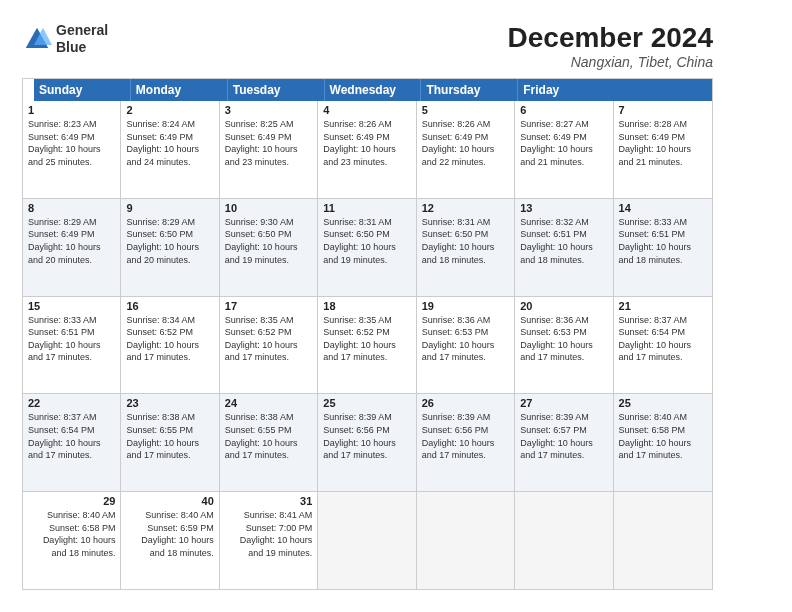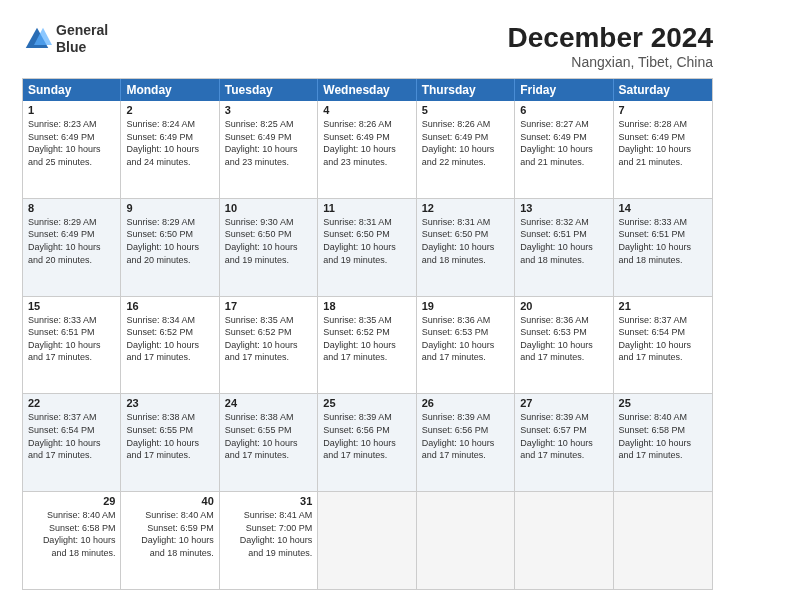--- a/index.html
+++ b/index.html
@@ -51,6 +51,7 @@
     .subtitle {
       font-size: 14px;
       color: #555;
+      font-style: italic;
     }
     .calendar {
       flex: 1;

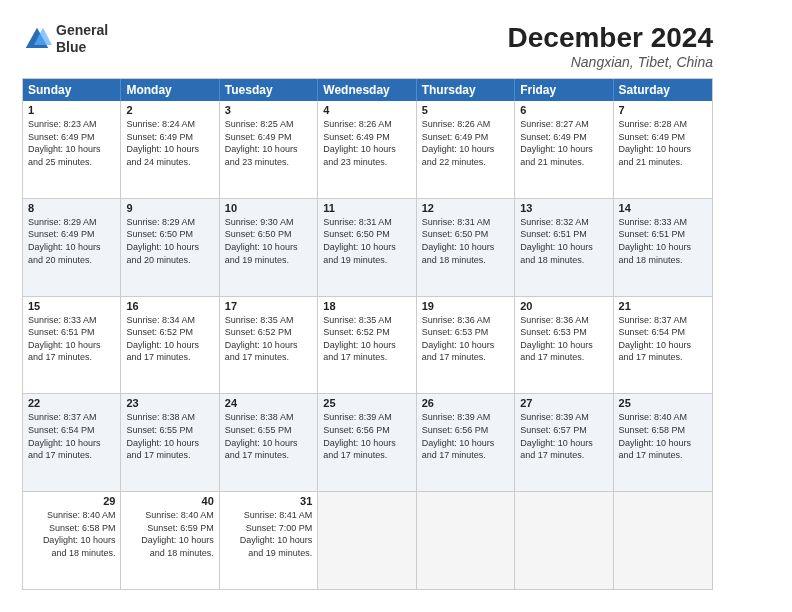--- a/index.html
+++ b/index.html
@@ -63,6 +63,7 @@
       display: grid;
       grid-template-columns: repeat(7, 1fr);
       background: #2a6db5;
+      margin-left: 11px;
     }
     .cal-header-cell {
       color: #fff;

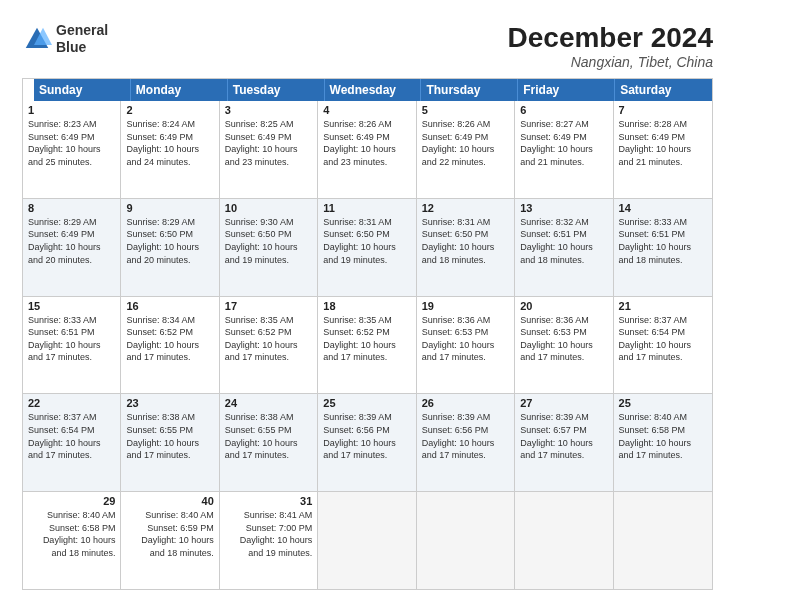--- a/index.html
+++ b/index.html
@@ -136,7 +136,6 @@
         <div class="cal-header-cell">Wednesday</div>
         <div class="cal-header-cell">Thursday</div>
         <div class="cal-header-cell">Friday</div>
-        <div class="cal-header-cell">Saturday</div>
       </div>
     <div class="cal-body" id="cal-body">
         <div class="cal-row">

